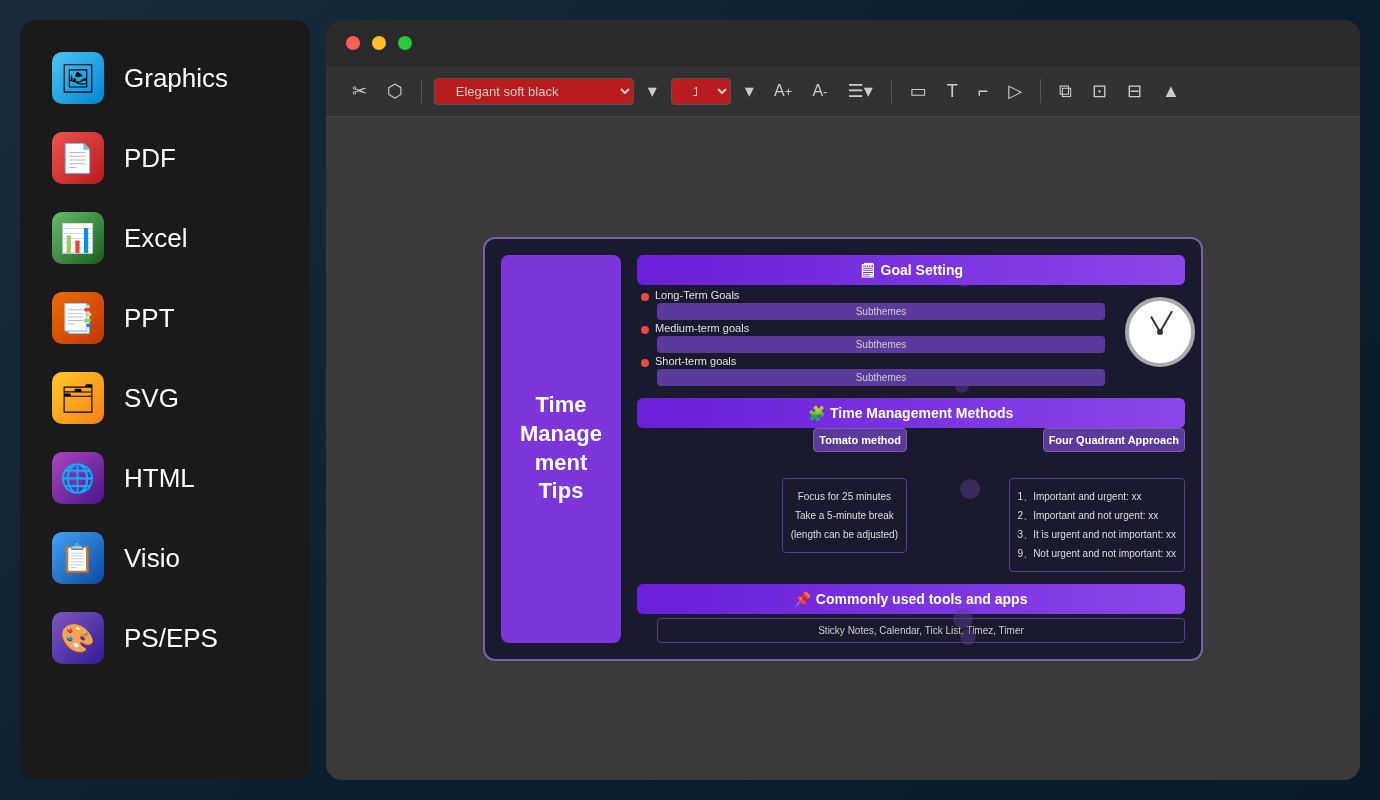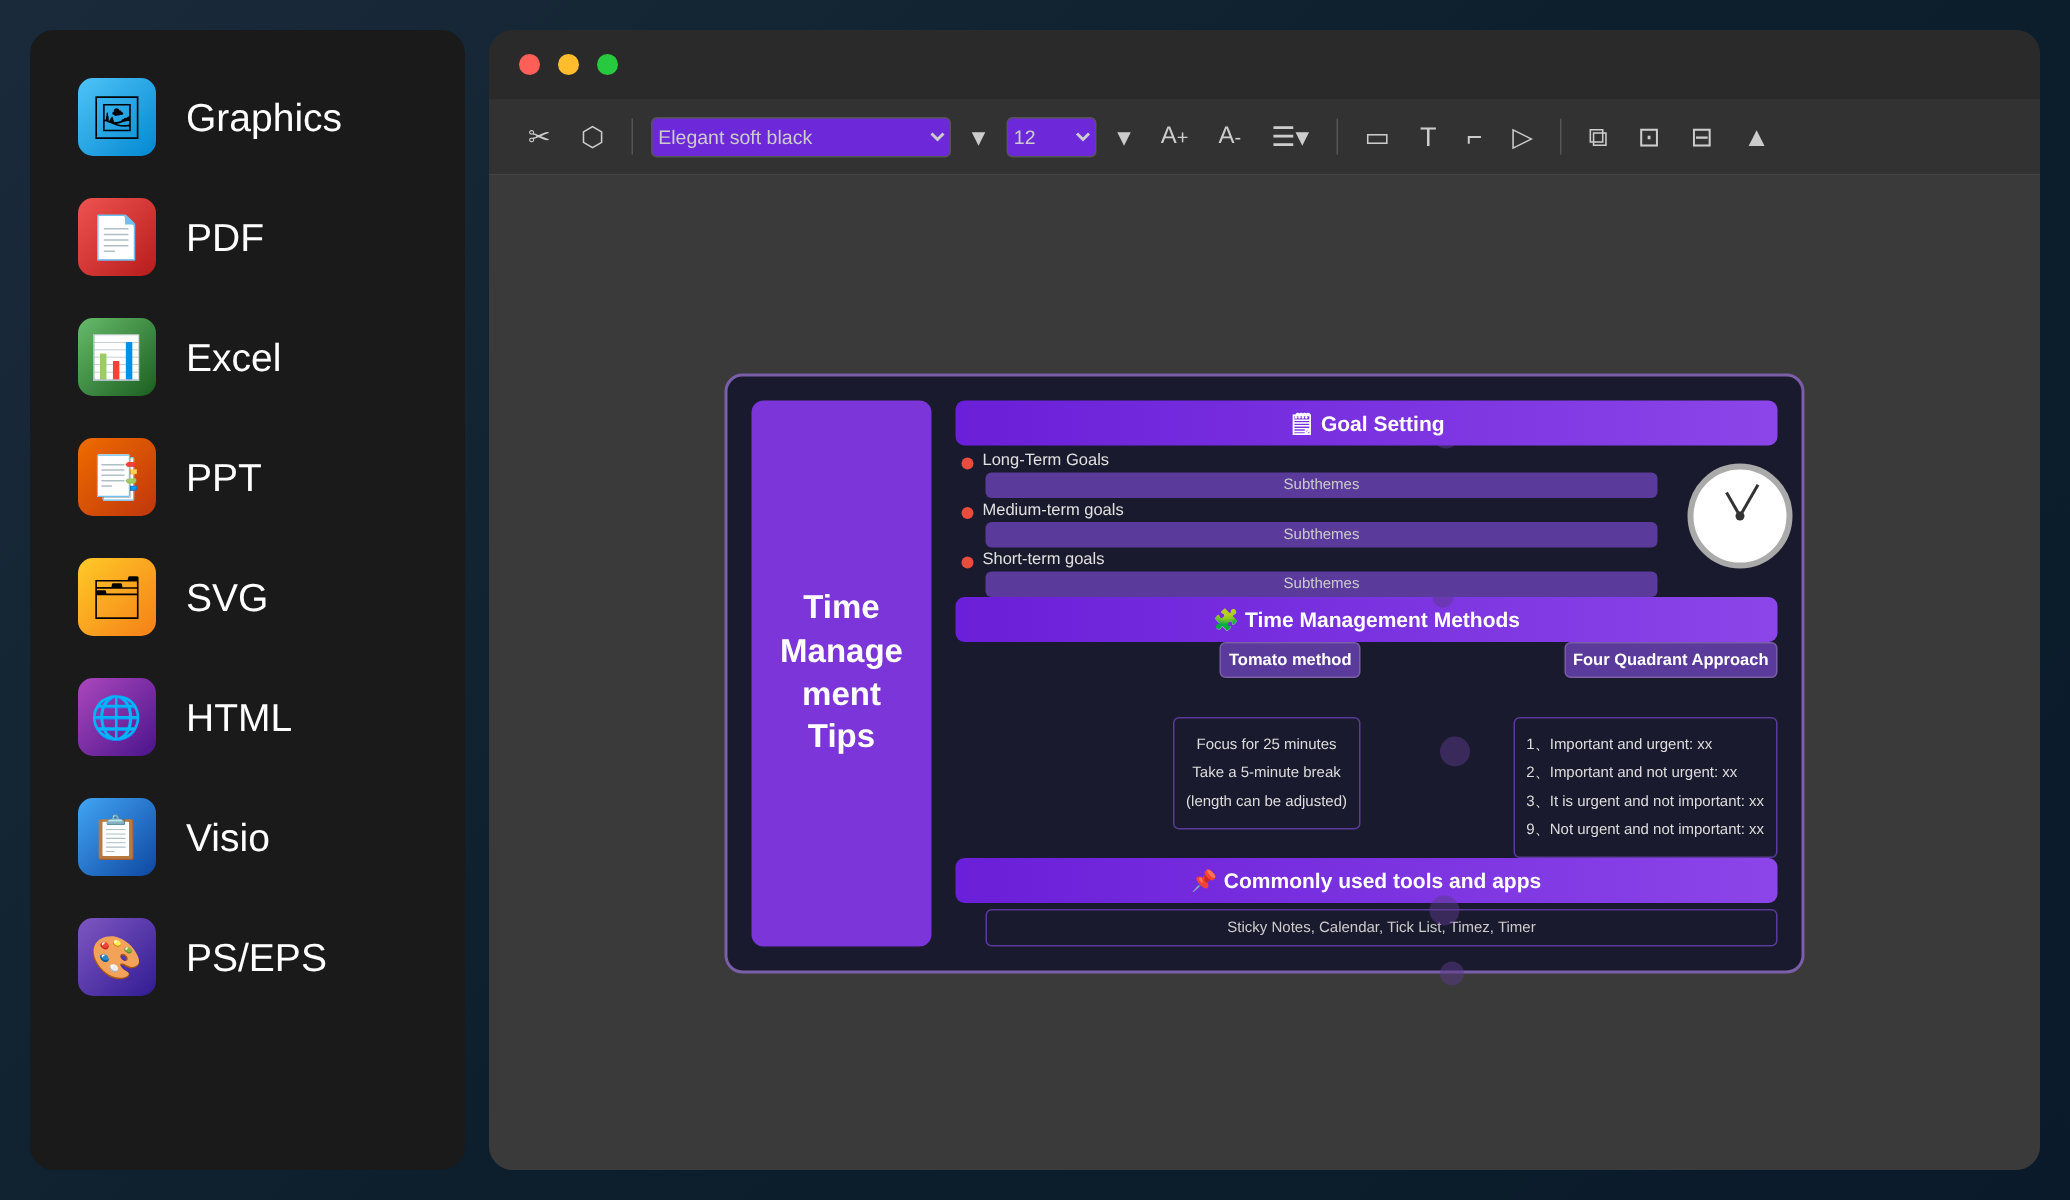--- a/index.html
+++ b/index.html
@@ -105,11 +105,11 @@
       margin: 0 4px;
     }
     .toolbar-select {
-      background: #6d28d9;
+      background: #b91c1c;
       color: #ccc;
       border: 1px solid #555;
       border-radius: 4px;
-      padding: 4px 0;
+      padding: 4px 17px;
       font-size: 13px;
       cursor: pointer;
     }

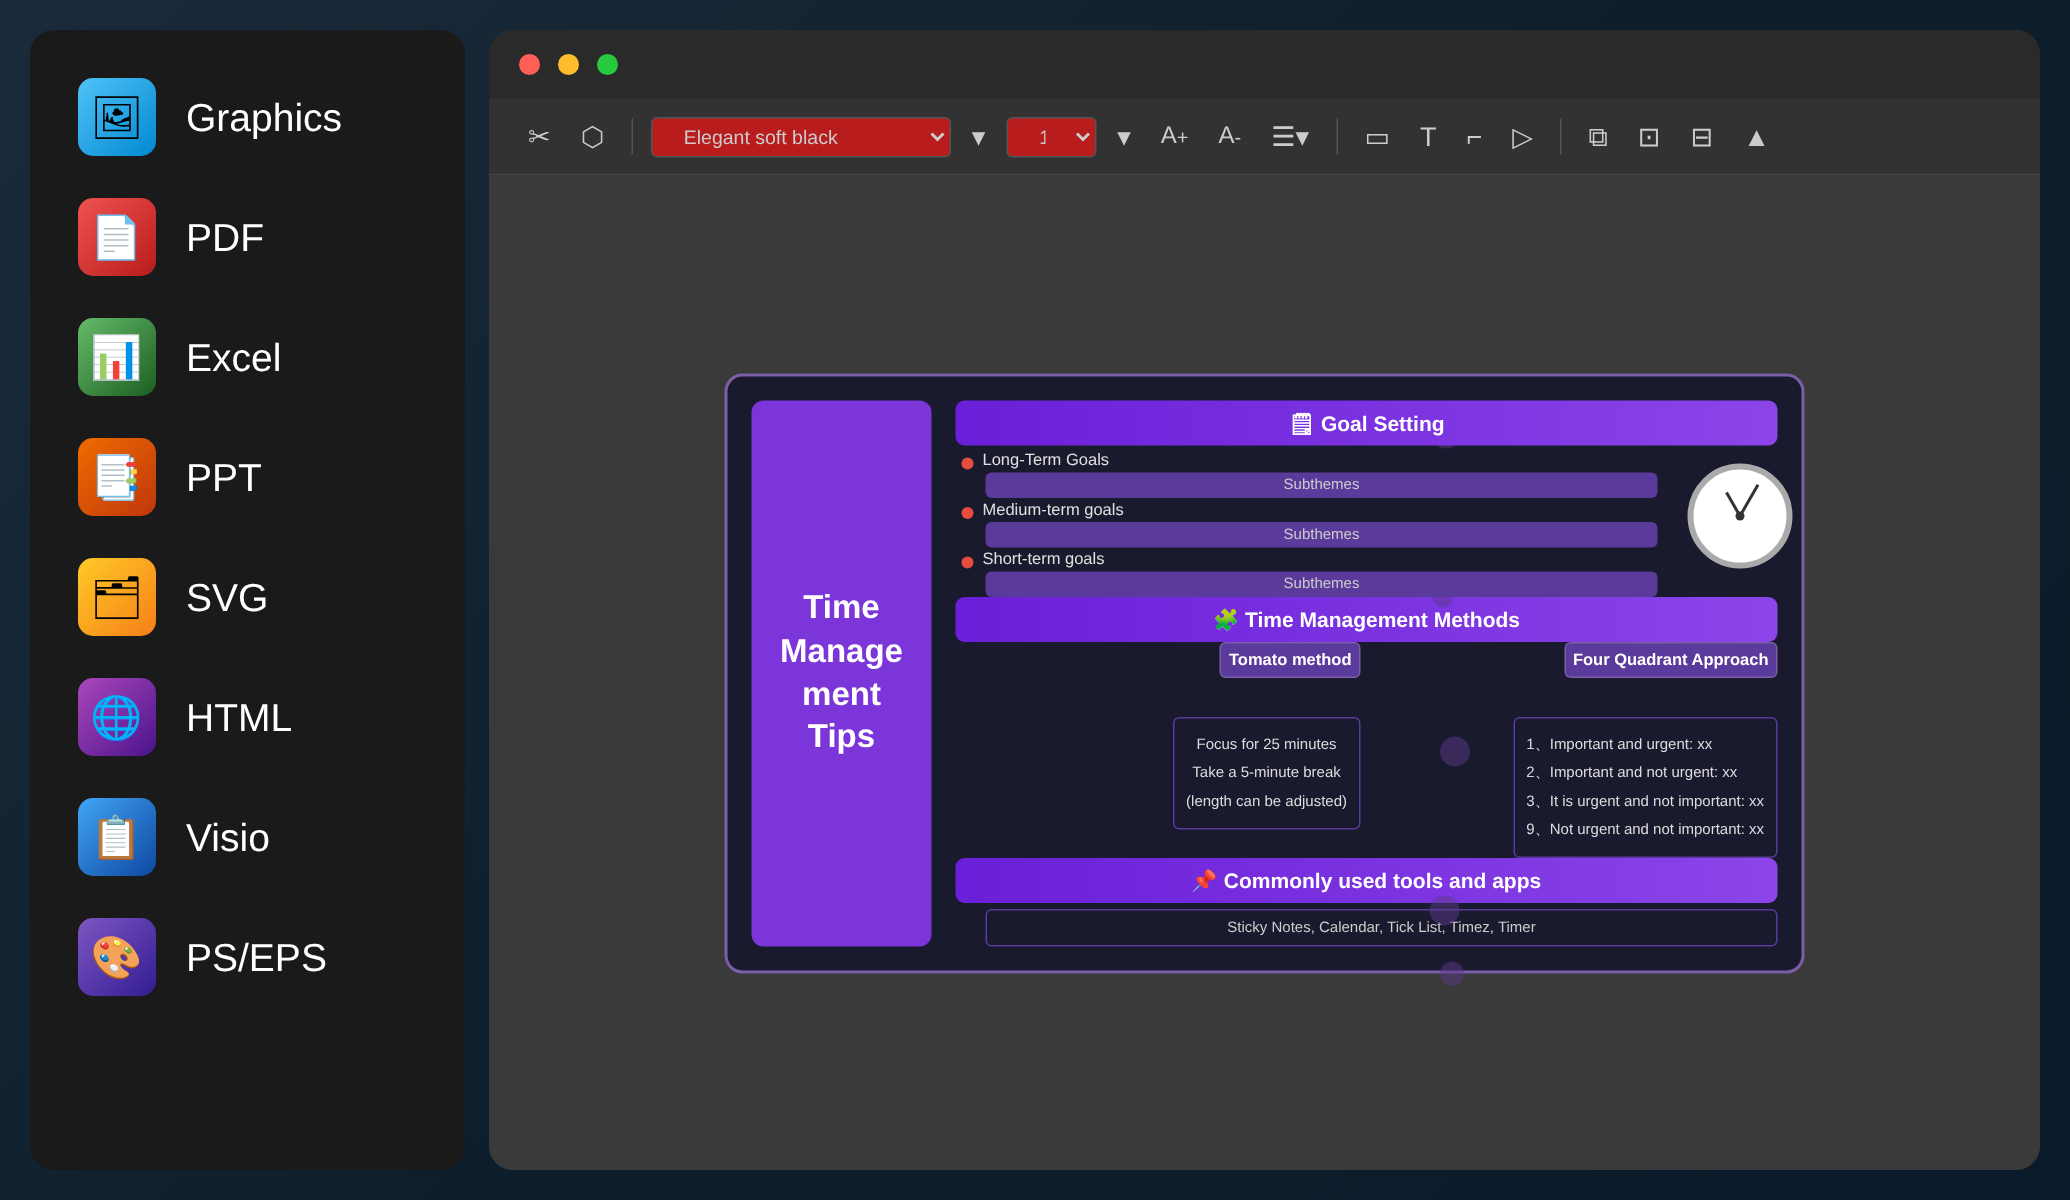--- a/index.html
+++ b/index.html
@@ -179,6 +179,7 @@
       flex: 1;
       display: flex;
       flex-direction: column;
+      gap: 12px;
     }
 
     

